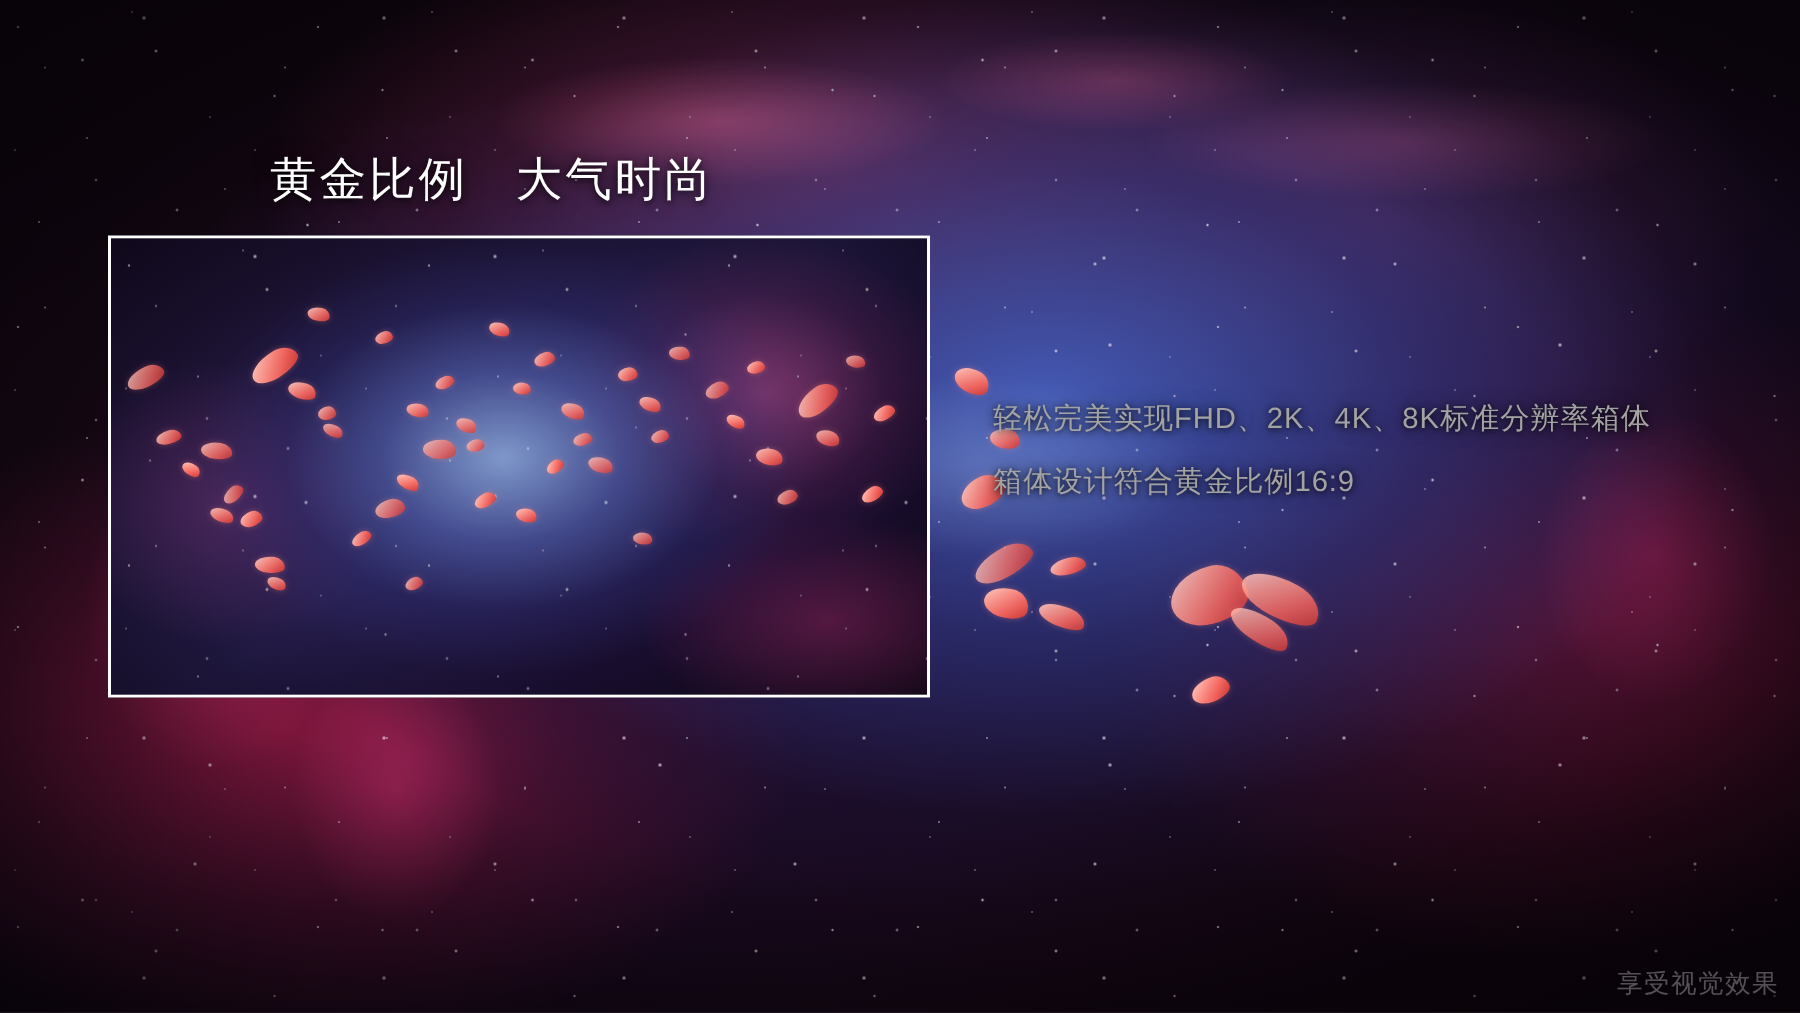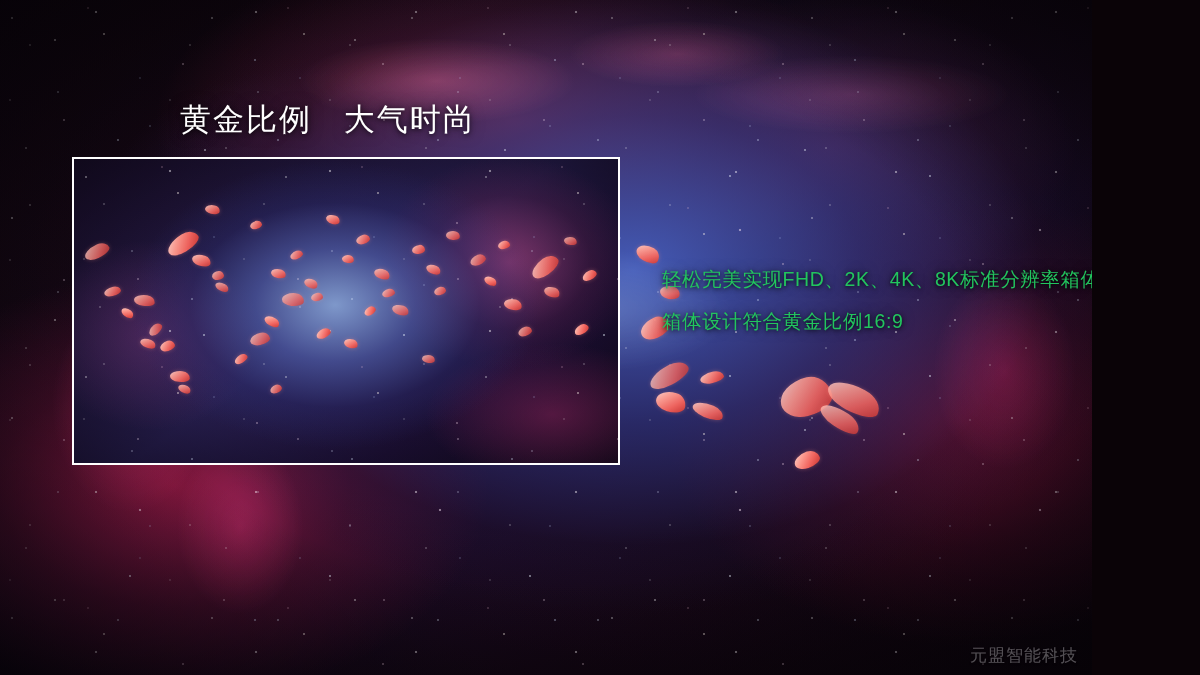--- a/index.html
+++ b/index.html
@@ -13,7 +13,7 @@
 
   .slide {
     position: relative;
-    width: 1092px; height: 675px;
+    width: 1200px; height: 675px;
     overflow: hidden;
     background: #0b0409;
   }

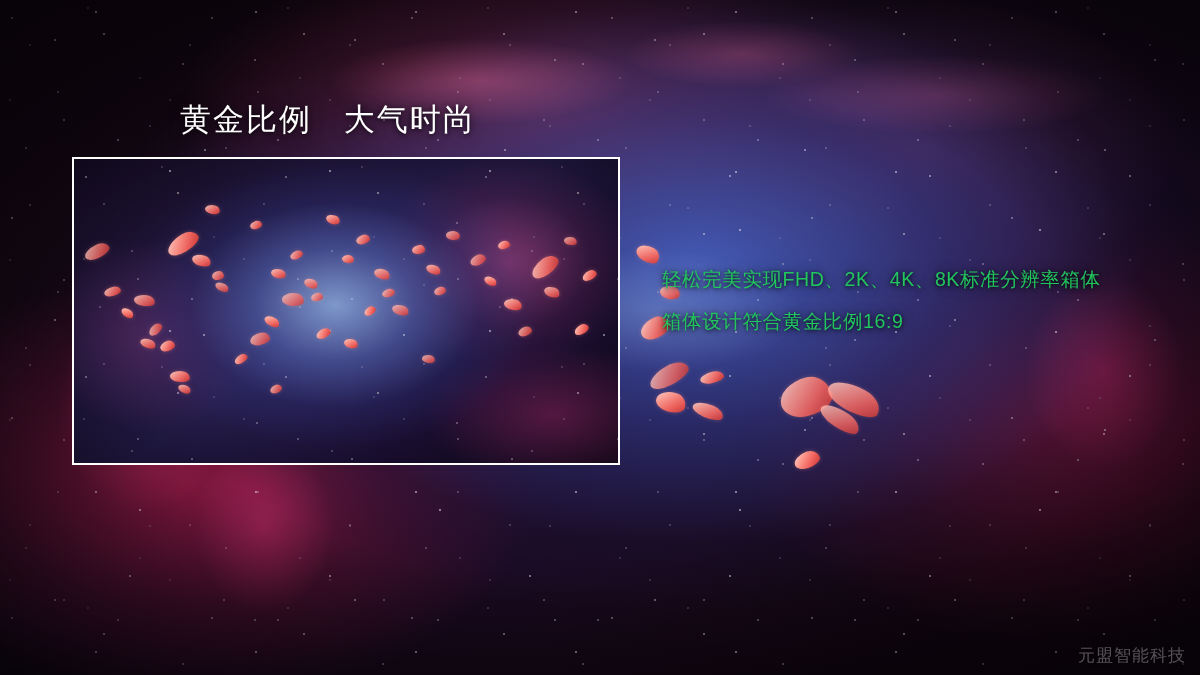--- a/index.html
+++ b/index.html
@@ -136,7 +136,7 @@
   .body-line {
     font-size: 19.5px;
     line-height: 42px;
-    color: #22c55e;
+    color: #a3a3a3;
     letter-spacing: .6px;
     white-space: nowrap;
     text-shadow: 0 1px 4px rgba(0,0,0,.8), 0 0 12px rgba(0,0,0,.55);

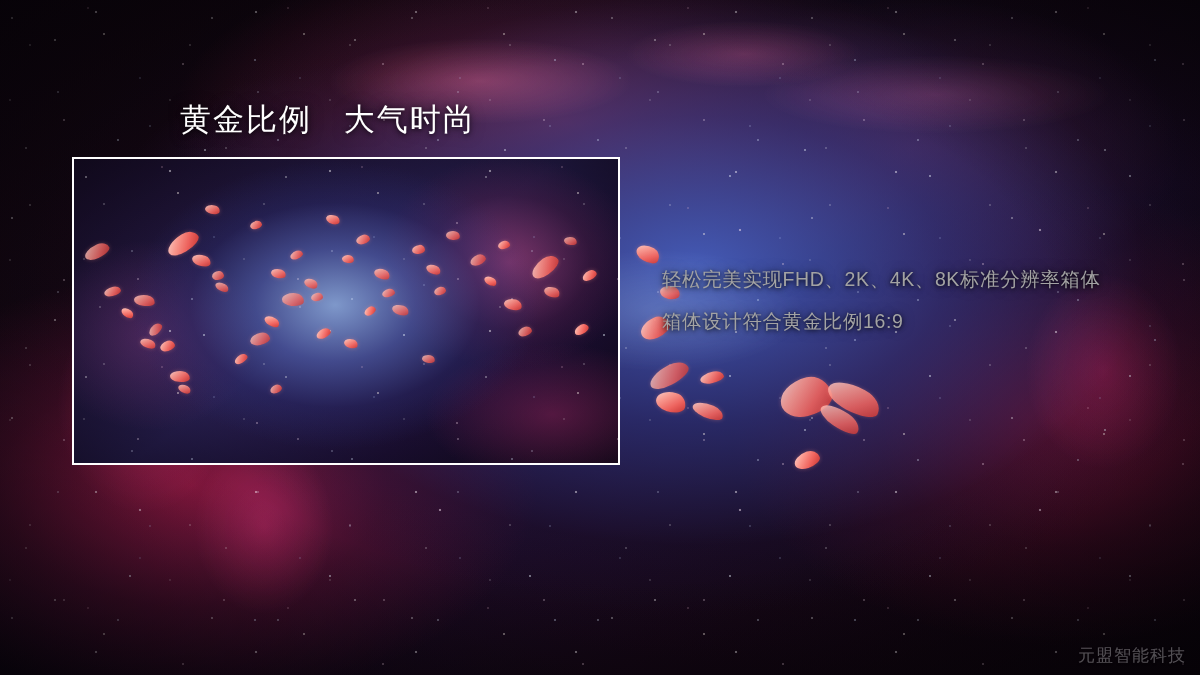--- a/index.html
+++ b/index.html
@@ -242,7 +242,7 @@
     <div class="body-line">箱体设计符合黄金比例16:9</div>
   </div>
 
-  <div class="watermark">元盟智能科技</div>
+  <div class="watermark">享受视觉效果</div>
 </div>
 
 </body></html>

